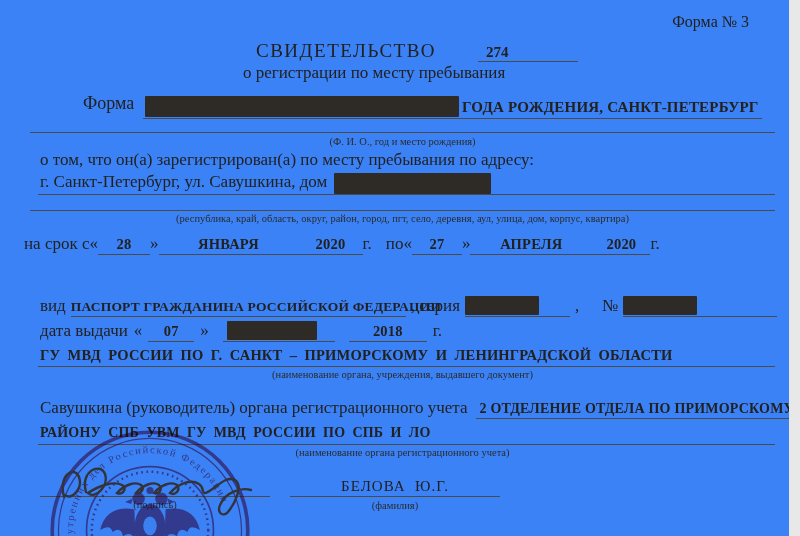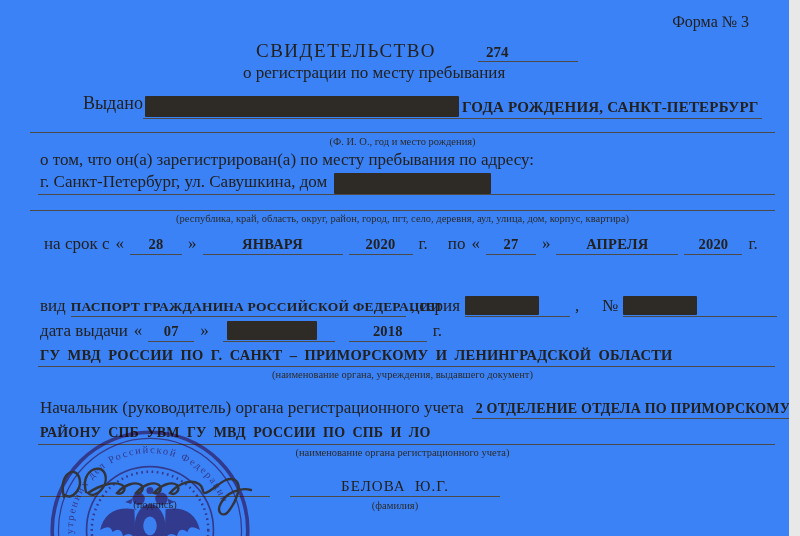--- a/index.html
+++ b/index.html
@@ -37,7 +37,7 @@
   <div class="abs" style="top:44px;left:478px;width:92px;border-bottom:1.5px solid #4a4a48;font-size:15px;padding:0 0 0 8px;font-weight:700;">274</div>
   <div class="abs t17" style="top:63px;left:243px;">о регистрации по месту пребывания</div>
 
-  <div class="abs t18" style="top:93px;left:83px;">Выдано</div>
+  <div class="abs t18" style="top:93px;left:83px;">Форма</div>
   <div class="abs rule" style="top:95px;left:143px;width:619px;height:23px;">
     <div class="abs redact" style="left:2px;top:1px;width:314px;height:21px;"></div>
     <div class="abs bold-val" style="left:319px;top:4px;font-size:15px;">ГОДА РОЖДЕНИЯ, САНКТ-ПЕТЕРБУРГ</div>

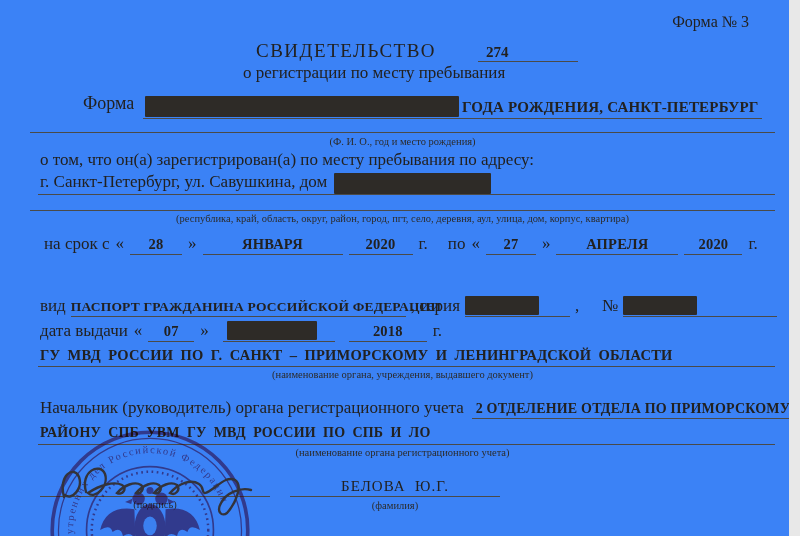--- a/index.html
+++ b/index.html
@@ -53,7 +53,7 @@
   <div class="abs" style="top:210px;left:30px;width:745px;border-top:1.5px solid #4a4a48;"></div>
   <div class="abs caption" style="top:213px;left:30px;width:745px;">(республика, край, область, округ, район, город, пгт, село, деревня, аул, улица, дом, корпус, квартира)</div>
 
-  <div class="abs flexrow t17" style="top:234px;left:44px;width:735px;gap:6px;">
+  <div class="abs flexrow t17" style="top:234px;left:24px;width:735px;">
     <span>на срок с</span>
     <span>«</span>
     <span class="slot bold-val" style="width:52px;">28</span>

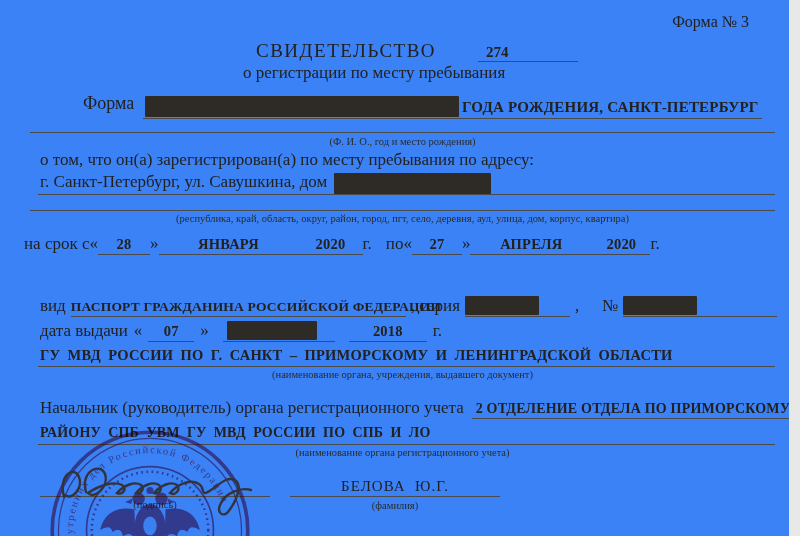--- a/index.html
+++ b/index.html
@@ -97,7 +97,7 @@
   <div class="abs caption" style="top:369px;left:30px;width:745px;">(наименование органа, учреждения, выдавшего документ)</div>
 
   <div class="abs flexrow" style="top:398px;left:40px;width:735px;gap:8px;">
-    <span class="t17 nowrap">Начальник (руководитель) органа регистрационного учета</span>
+    <span class="t17 nowrap">Савушкина (руководитель) органа регистрационного учета</span>
     <span class="slot bold-val" style="flex:1;text-align:left;padding-left:4px;font-size:14px;">2 ОТДЕЛЕНИЕ ОТДЕЛА ПО ПРИМОРСКОМУ</span>
   </div>
   <div class="abs rule" style="top:422px;left:38px;width:737px;height:22px;">

